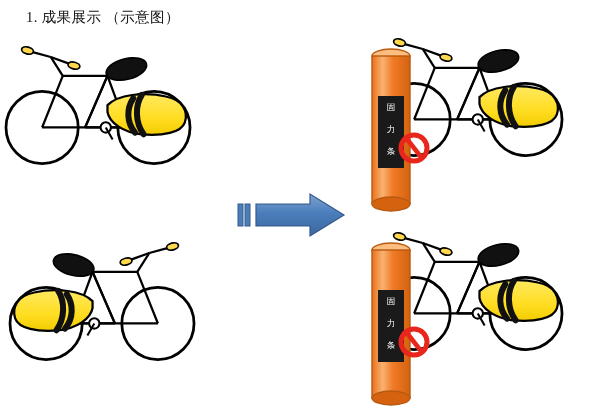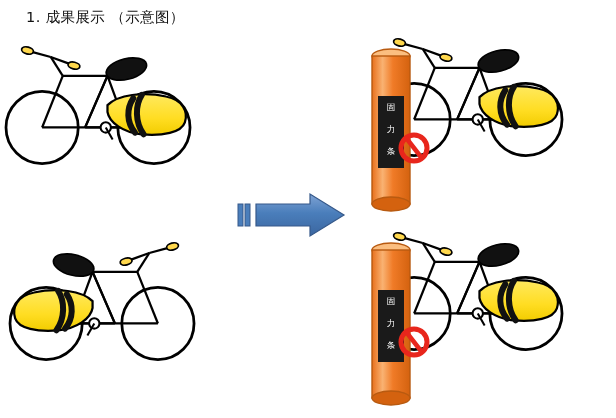--- a/index.html
+++ b/index.html
@@ -23,6 +23,7 @@
     color: #111111;
     letter-spacing: 0.4px;
     white-space: nowrap;
+    font-family: Liberation Serif, serif;
   }
 
   .canvas {

